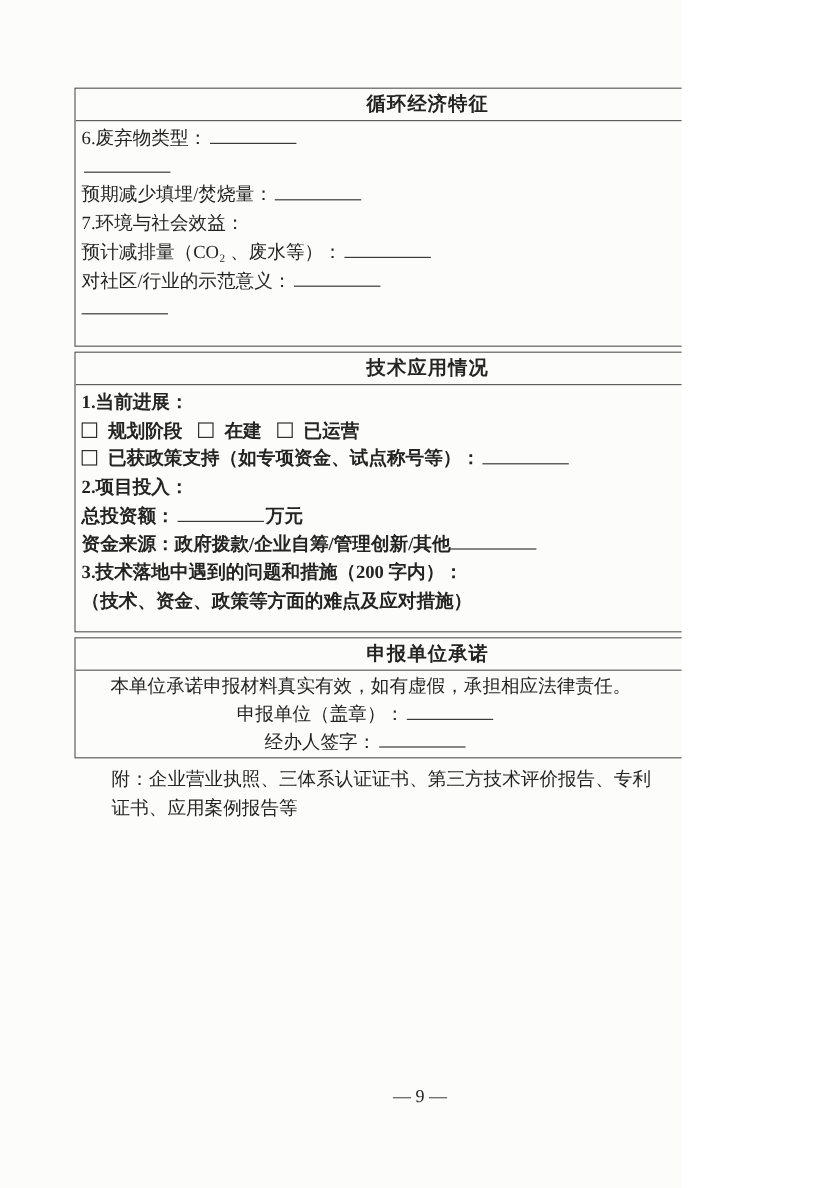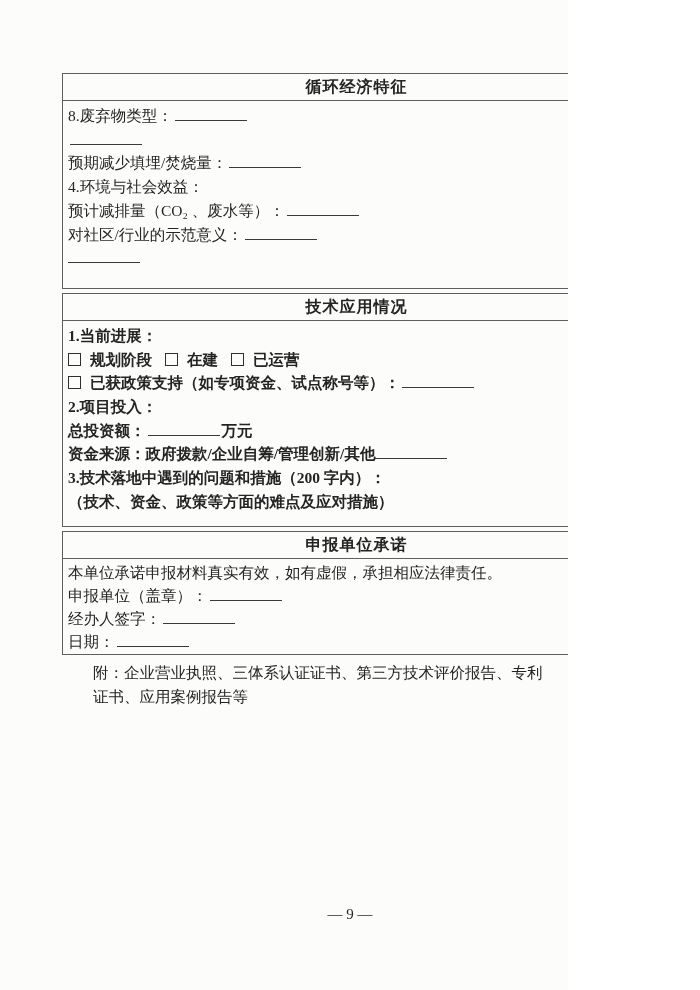--- a/index.html
+++ b/index.html
@@ -91,7 +91,7 @@
     <section class="box">
       <div class="box-header">循环经济特征</div>
       <div class="box-body">
-        <div class="line"><span>8.废弃物类型：</span><span class="blank"></span></div>
+        <div class="line"><span>6.废弃物类型：</span><span class="blank"></span></div>
         <div class="line"><span class="blank"></span></div>
         <div class="line"><span>预期减少填埋/焚烧量：</span><span class="blank"></span></div>
         <div class="line"><span>4.环境与社会效益：</span></div>

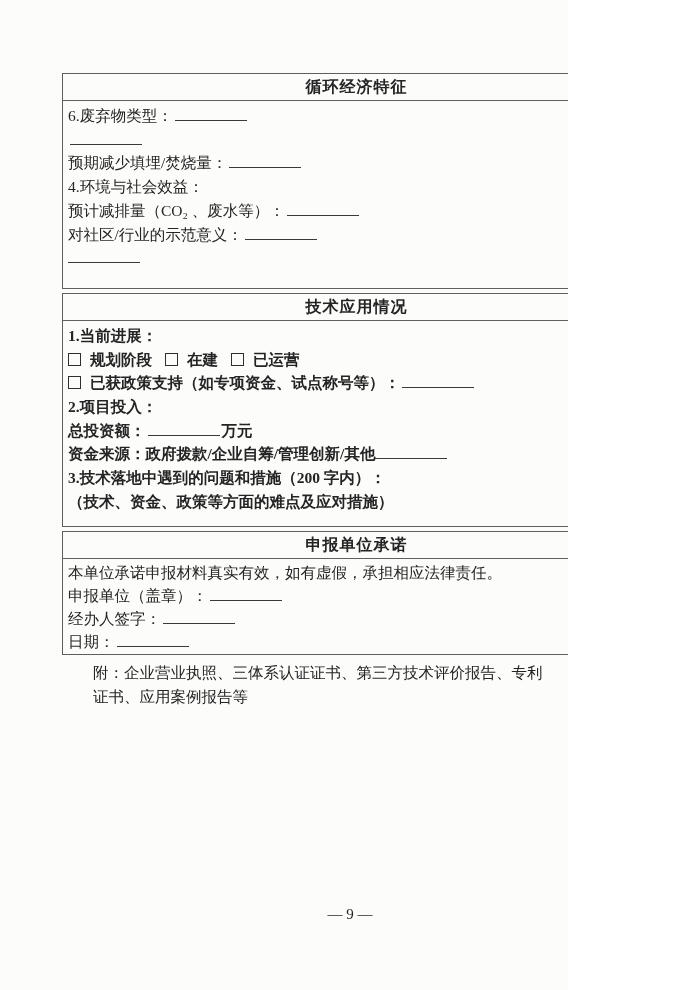--- a/index.html
+++ b/index.html
@@ -94,7 +94,7 @@
         <div class="line"><span>6.废弃物类型：</span><span class="blank"></span></div>
         <div class="line"><span class="blank"></span></div>
         <div class="line"><span>预期减少填埋/焚烧量：</span><span class="blank"></span></div>
-        <div class="line"><span>4.环境与社会效益：</span></div>
+        <div class="line"><span>7.环境与社会效益：</span></div>
         <div class="line"><span>预计减排量（CO₂ 、废水等）：</span><span class="blank"></span></div>
         <div class="line"><span>对社区/行业的示范意义：</span><span class="blank"></span></div>
         <div class="line"><span class="blank nolead"></span></div>

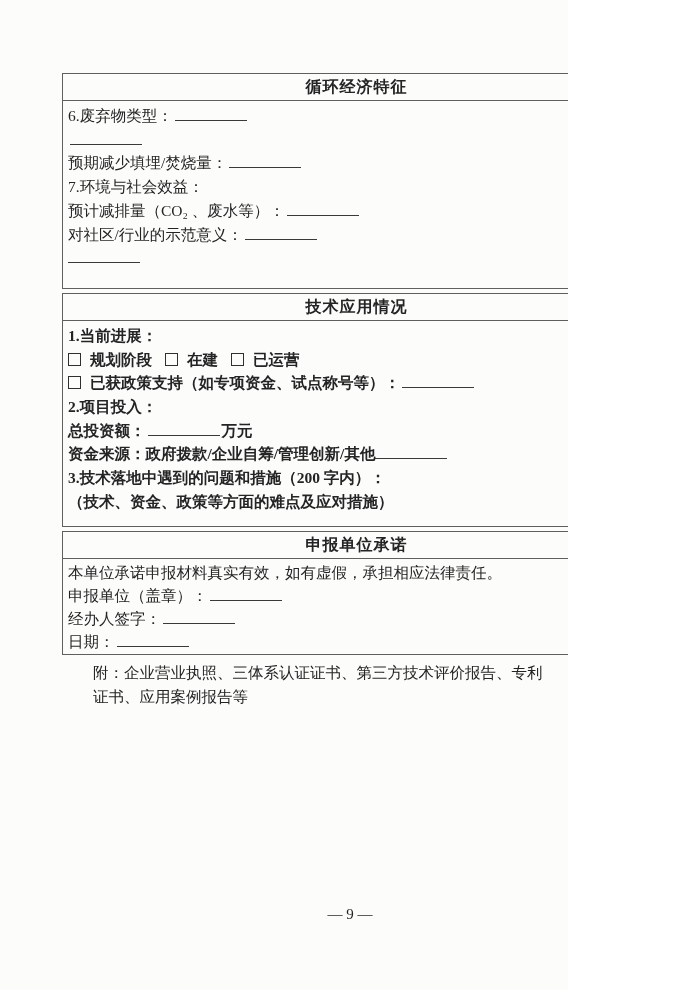--- a/index.html
+++ b/index.html
@@ -39,7 +39,7 @@
     padding: 3px 6px 18px 5px;
   }
   .box-body.tight { padding-bottom: 12px; font-weight: bold; }
-  .box-body.tightest { padding-bottom: 1px; padding-top: 2px; }
+  .box-body.tightest { padding-bottom: 1px; padding-top: 2px; margin-left: 24px; }
   .line {
     line-height: 23.7px;
     white-space: nowrap;

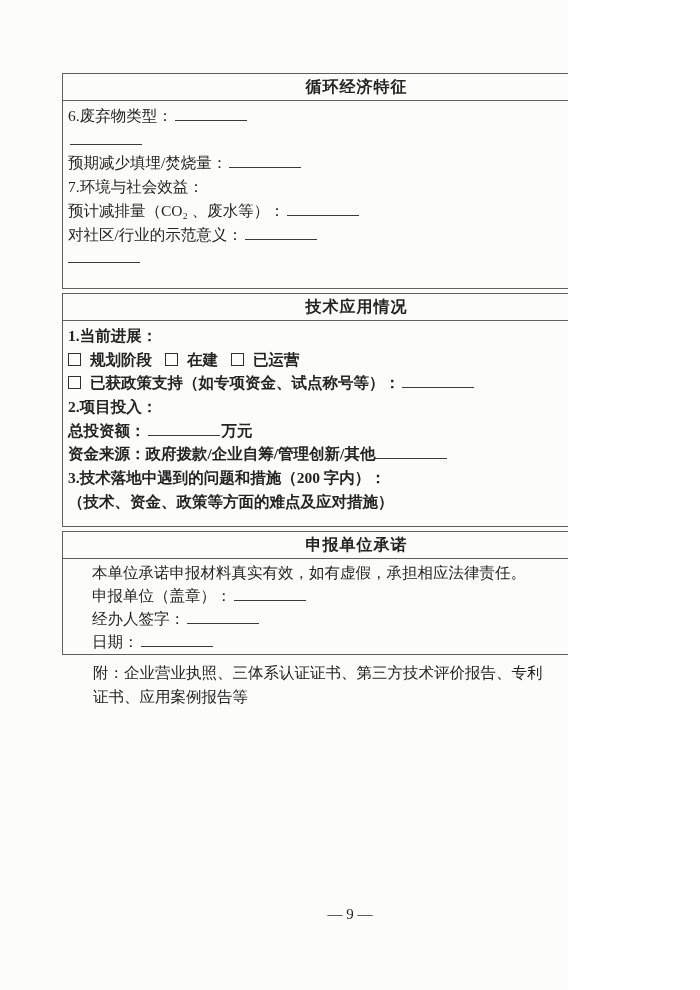--- a/index.html
+++ b/index.html
@@ -64,7 +64,7 @@
   }
   .cb.gap { margin-left: 13px; }
   .sig {
-    text-align: left;
+    text-align: center;
     padding-right: 126px;
   }
   .note {

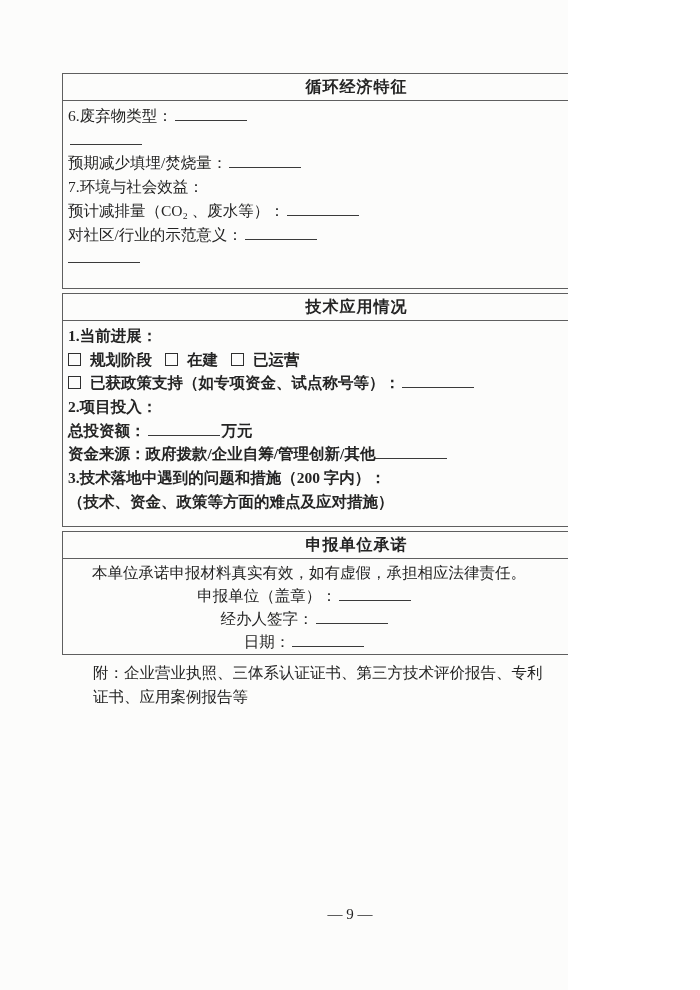--- a/index.html
+++ b/index.html
@@ -121,7 +121,6 @@
         <div class="line"><span>本单位承诺申报材料真实有效，如有虚假，承担相应法律责任。</span></div>
         <div class="line sig"><span>申报单位（盖章）：</span><span class="blank"></span></div>
         <div class="line sig"><span>经办人签字：</span><span class="blank"></span></div>
-        <div class="line sig"><span>日期：</span><span class="blank"></span></div>
       </div>
     </section>
 

